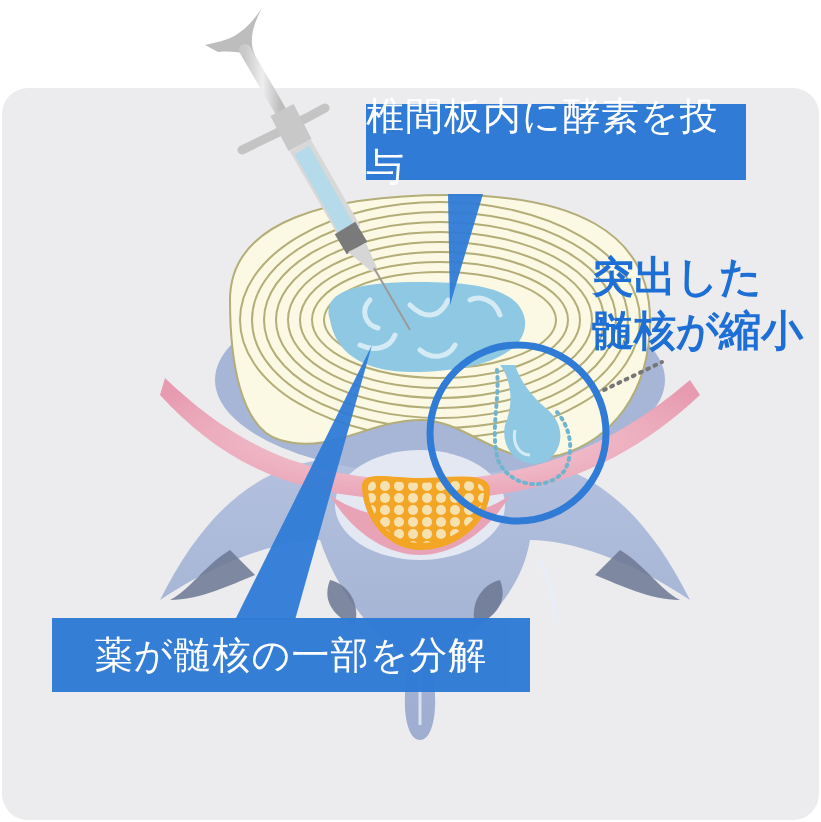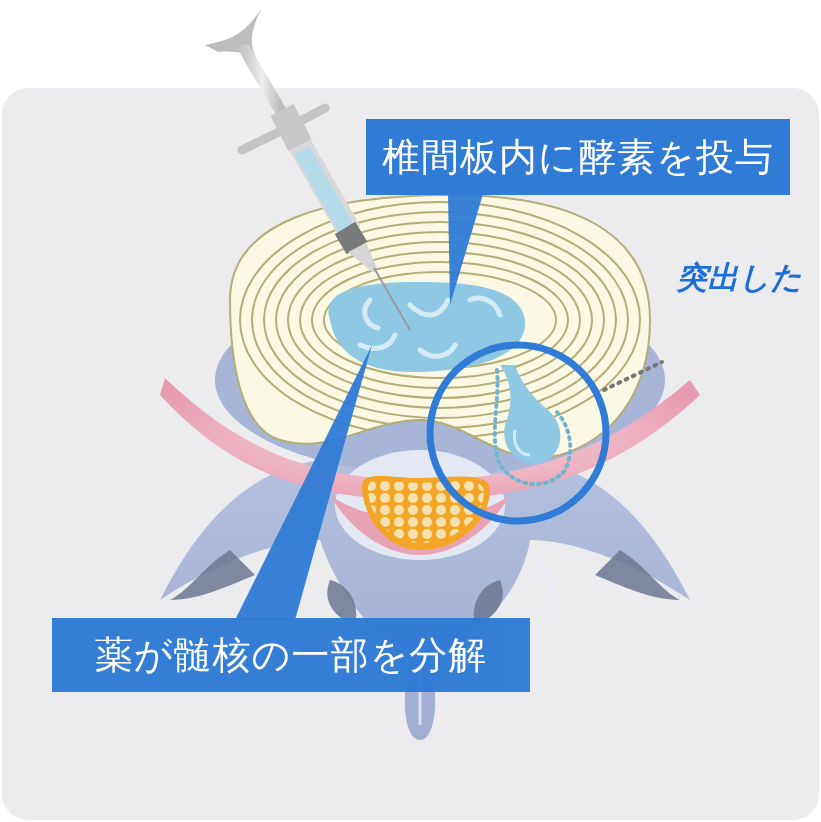--- a/index.html
+++ b/index.html
@@ -7,7 +7,7 @@
     .panel { position:absolute; left:2px; top:88px; width:817px; height:732px; background:#ececef; border-radius:26px; }
     svg.art { position:absolute; left:0; top:0; }
     .callout { position:absolute; background:#2f7bd6; color:#ffffff; display:flex; align-items:center; justify-content:center; letter-spacing:1px; box-sizing:border-box; }
-    .callout-top { left:366px; top:119px; width:424px; height:76px; font-size:38px; }
+    .callout-top { left:366px; top:104px; width:380px; height:76px; font-size:38px; }
     .callout-bottom { left:52px; top:618px; width:478px; height:74px; font-size:38px; opacity:0.97; }
     .label-shrink { position:absolute; left:592px; top:250px; width:210px; color:#1d6fd6; font-weight:bold; font-size:31px; line-height:54px; text-align:right;font-style:italic; }
     .label-shrink div { white-space:nowrap; }

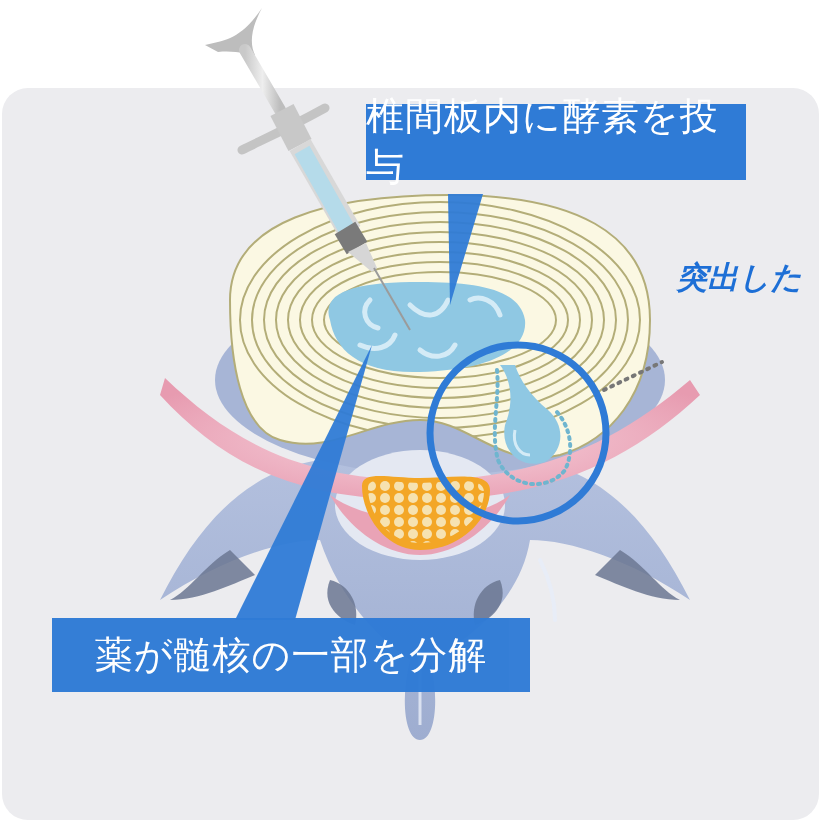--- a/index.html
+++ b/index.html
@@ -9,7 +9,7 @@
     .callout { position:absolute; background:#2f7bd6; color:#ffffff; display:flex; align-items:center; justify-content:center; letter-spacing:1px; box-sizing:border-box; }
     .callout-top { left:366px; top:104px; width:380px; height:76px; font-size:38px; }
     .callout-bottom { left:52px; top:618px; width:478px; height:74px; font-size:38px; opacity:0.97; }
-    .label-shrink { position:absolute; left:592px; top:250px; width:210px; color:#1d6fd6; font-weight:bold; font-size:31px; line-height:54px; text-align:right;font-style:italic; }
+    .label-shrink { position:absolute; left:592px; top:250px; width:210px; color:#1d6fd6; font-weight:bold; font-size:42px; line-height:54px; text-align:left; }
     .label-shrink div { white-space:nowrap; }
   </style>
 </head>

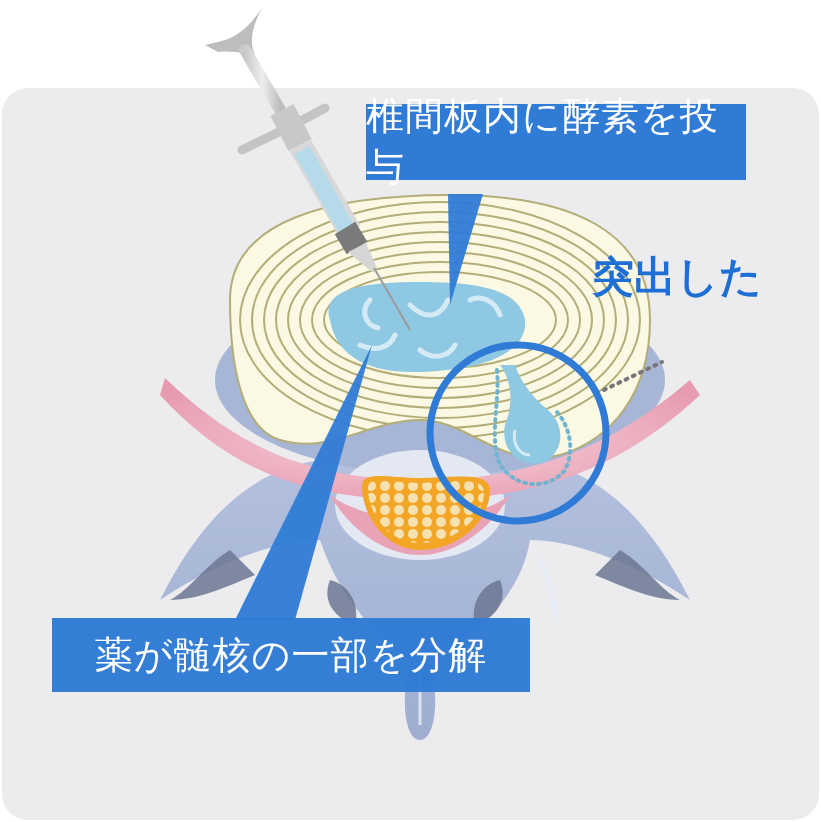--- a/index.html
+++ b/index.html
@@ -123,6 +123,7 @@
 
 <div class="label-shrink">
   <div>突出した</div>
+  <div>髄核が縮小</div>
 </div>
 
 </body></html>

